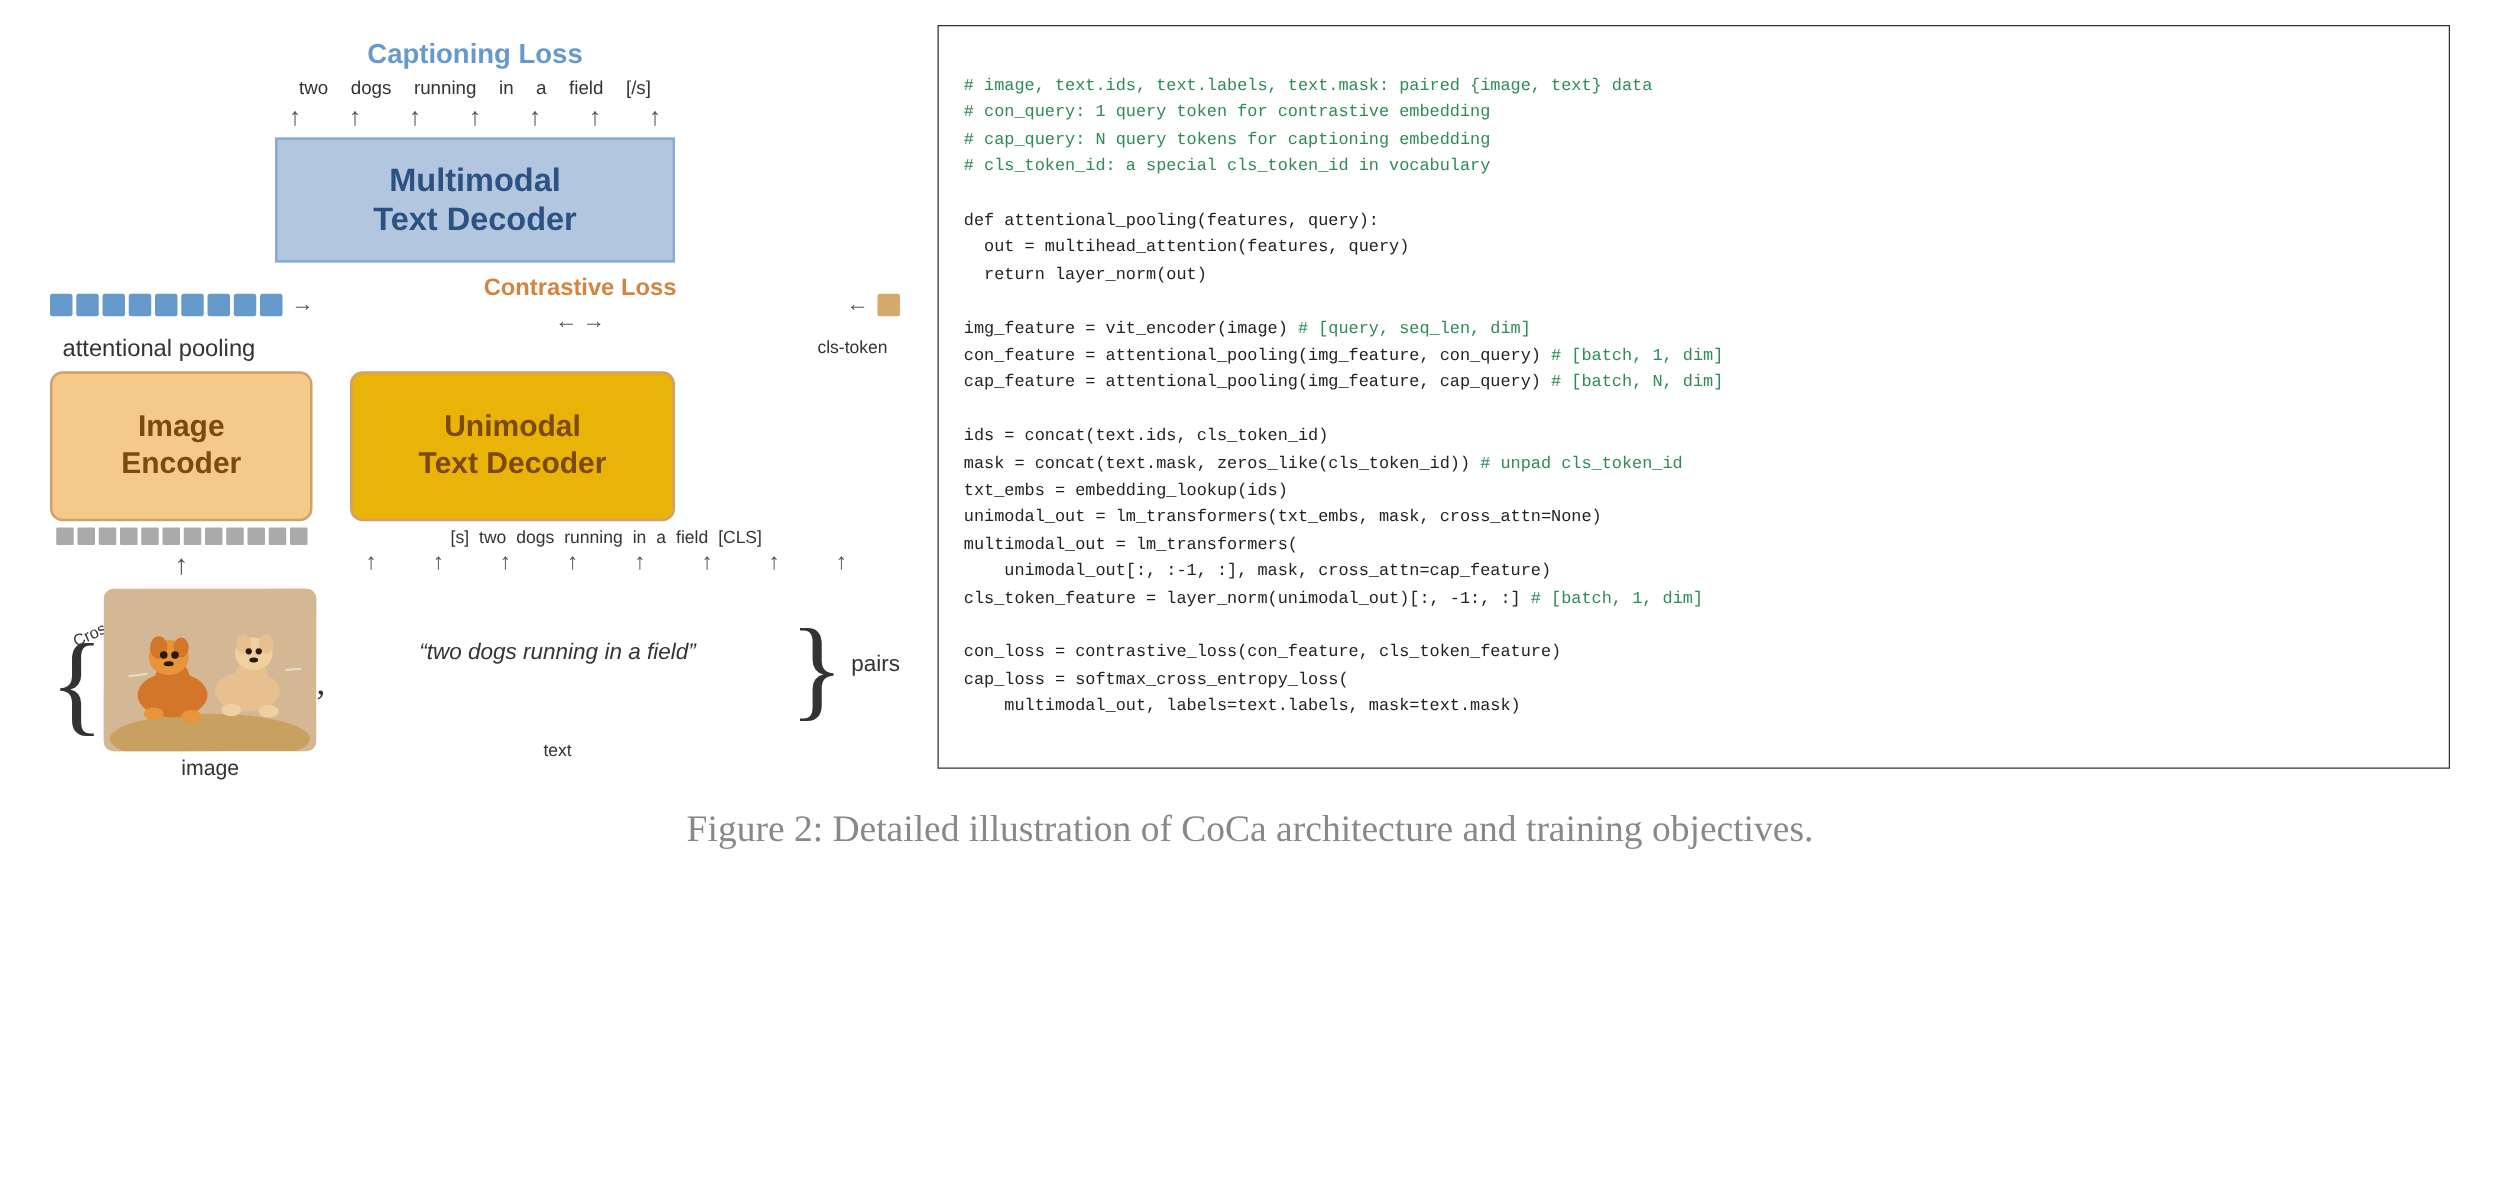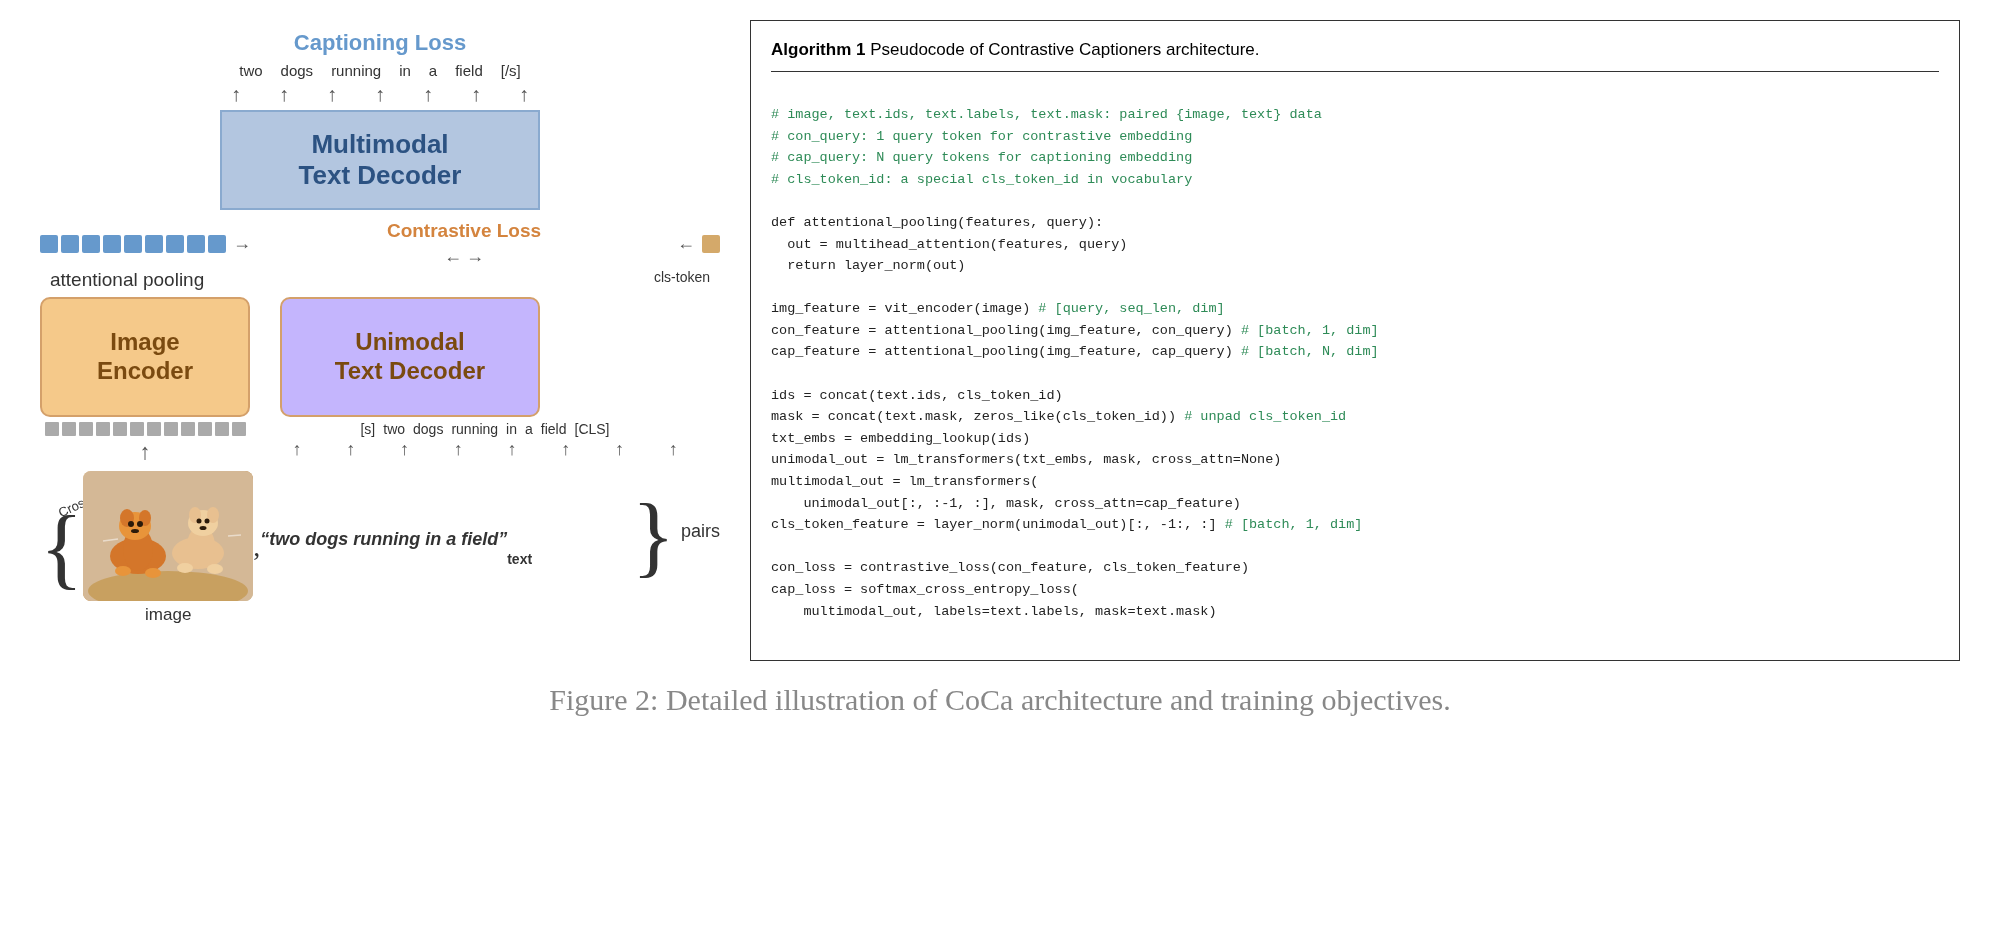--- a/index.html
+++ b/index.html
@@ -492,9 +492,6 @@
   </div>
 
   <div class="algorithm-section">
-    <div class="algo-title">
-      <strong>Algorithm 1</strong><span> Pseudocode of Contrastive Captioners architecture.</span>
-    </div>
 
     <div class="code-block">
 <span class="code-comment"># image, text.ids, text.labels, text.mask: paired {image, text} data</span>

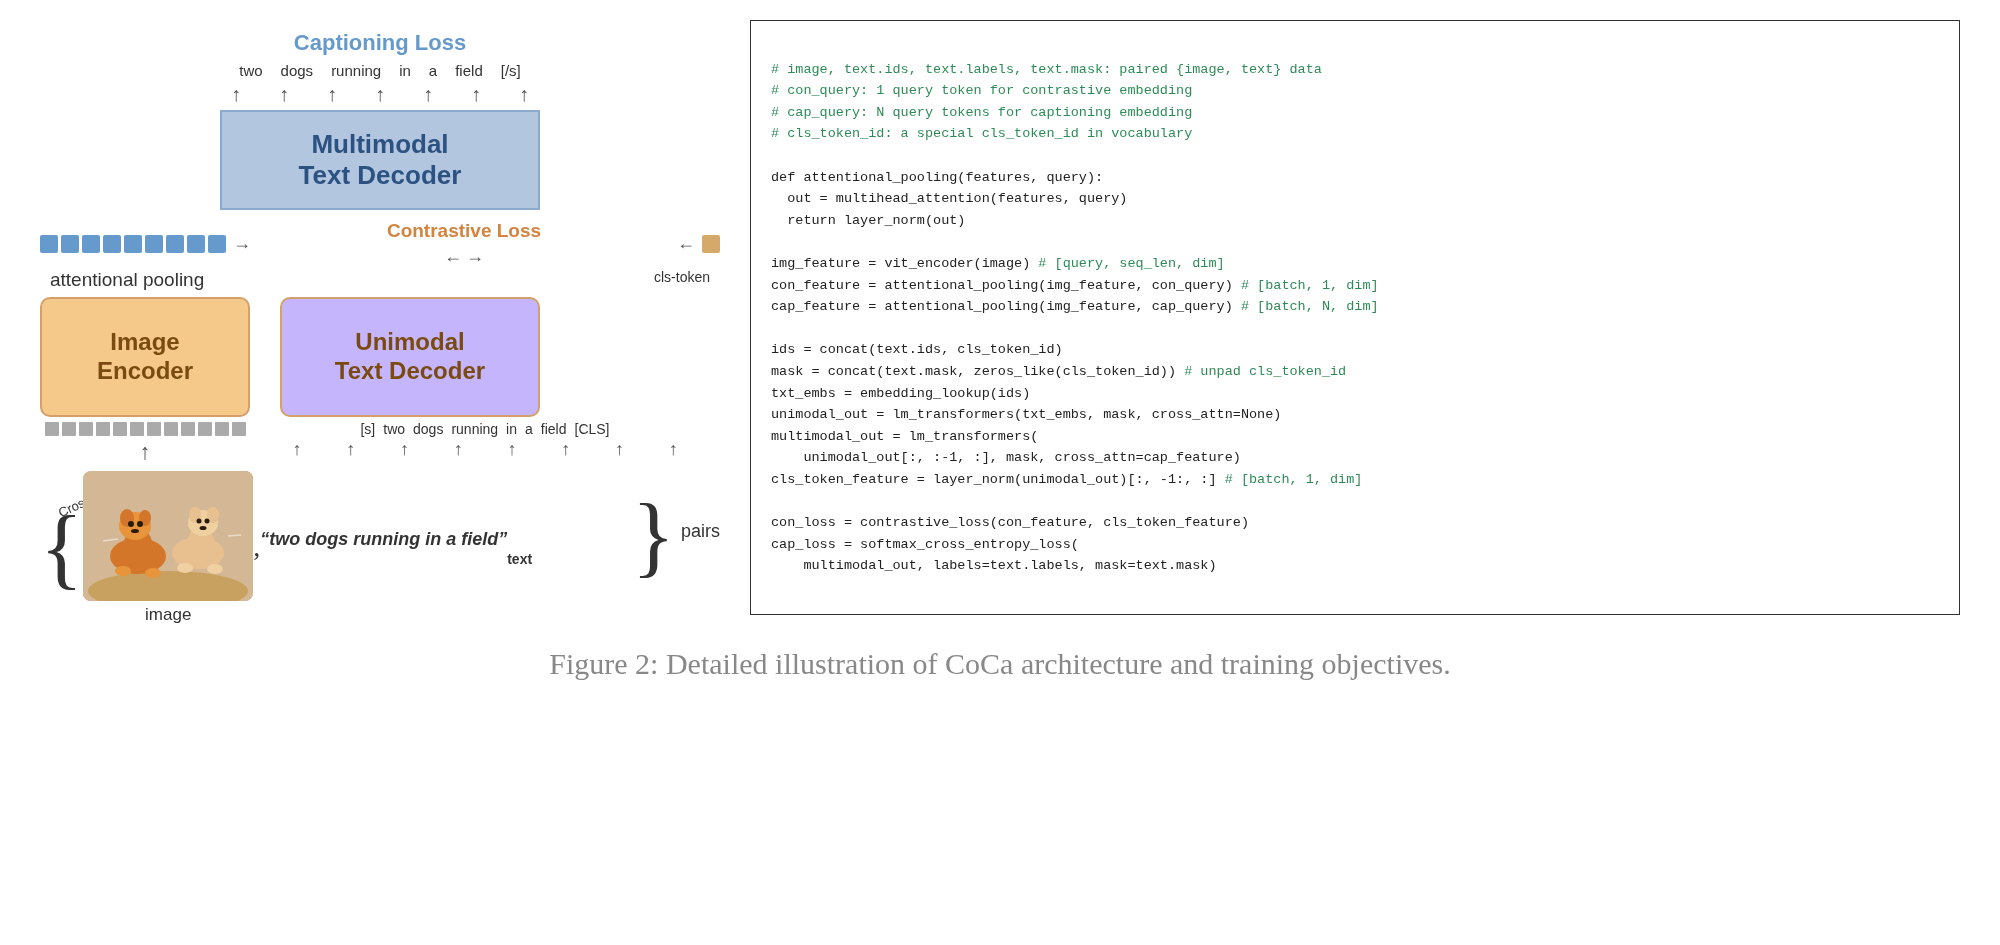--- a/index.html
+++ b/index.html
@@ -116,7 +116,7 @@
     }
 
     .unimodal-decoder-box {
-      background: #c4b5fd;
+      background: #eab308;
       border: 2px solid #d4a06a;
       border-radius: 10px;
       width: 260px;

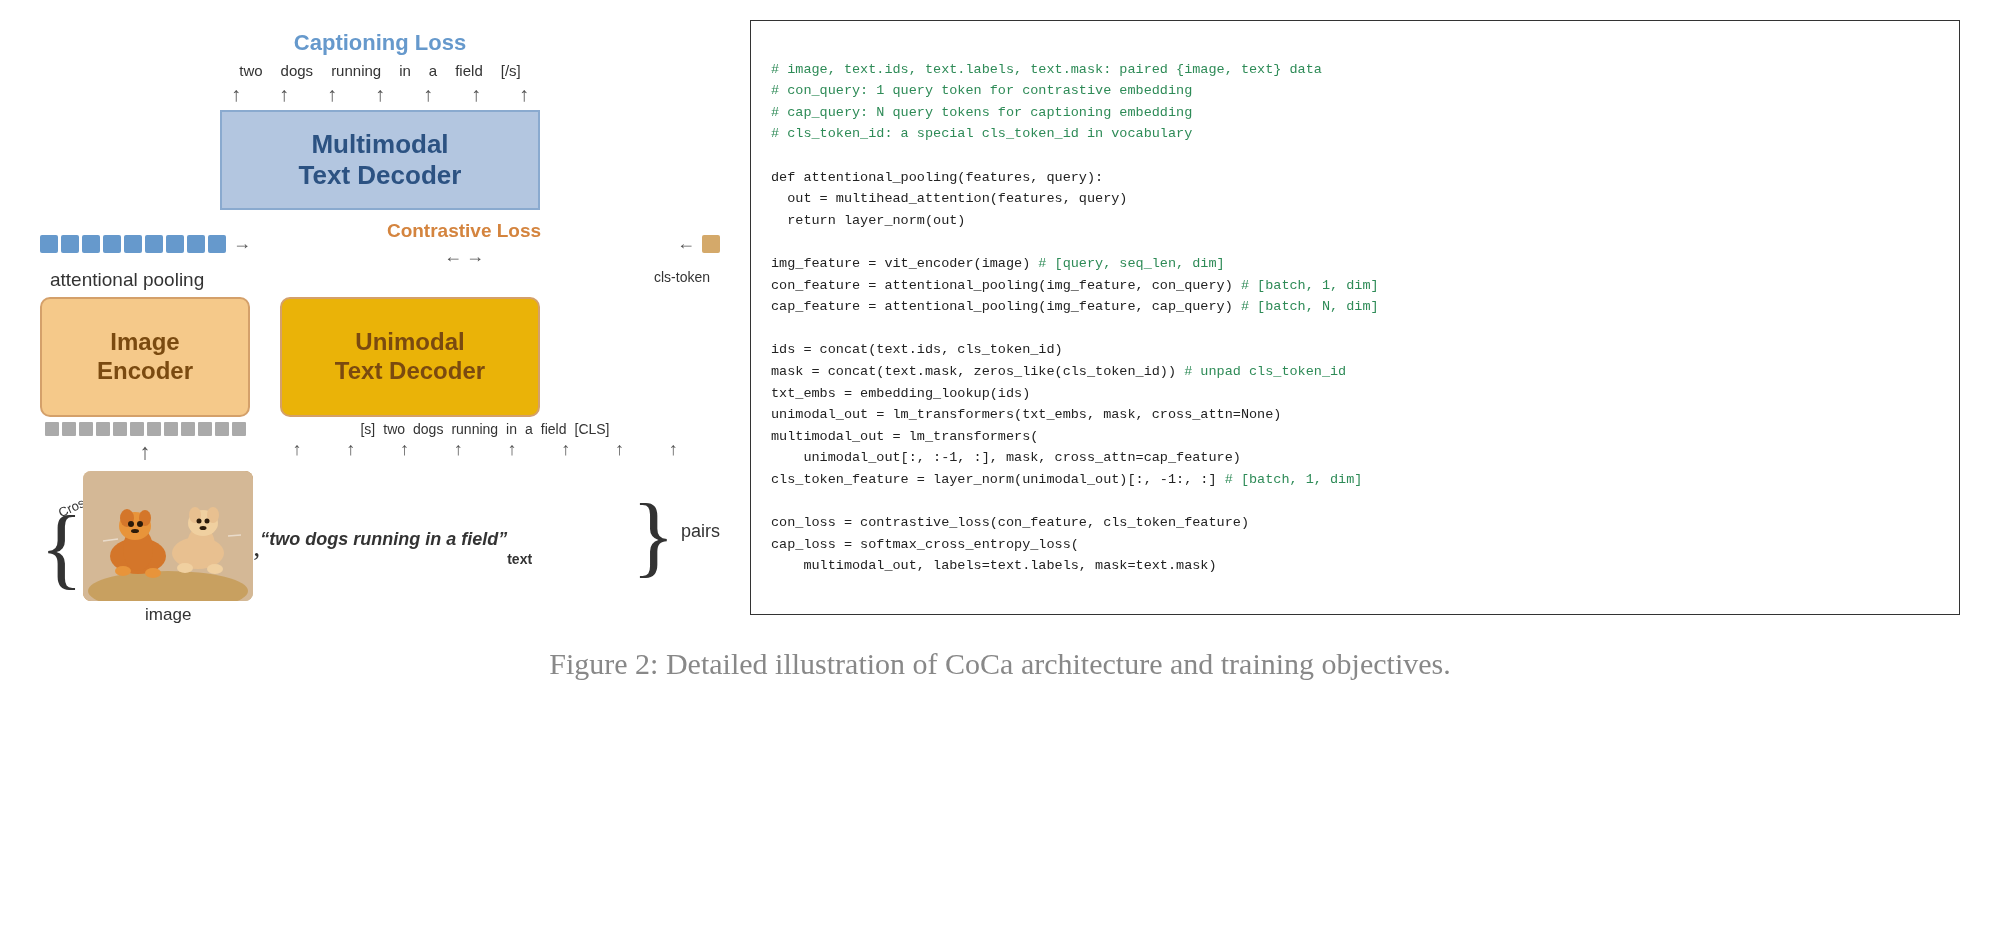--- a/index.html
+++ b/index.html
@@ -478,7 +478,7 @@
 
       <span class="comma-sep">,</span>
 
-      <div style="display:flex; flex-direction:row; align-items:center; flex:1; margin-top:20px;font-weight:bold;">
+      <div style="display:flex; flex-direction:column; align-items:center; flex:1; margin-top:20px;">
         <span class="caption-text">“two dogs running in a field”</span>
         <span class="text-label" style="margin-top: 60px;">text</span>
       </div>

